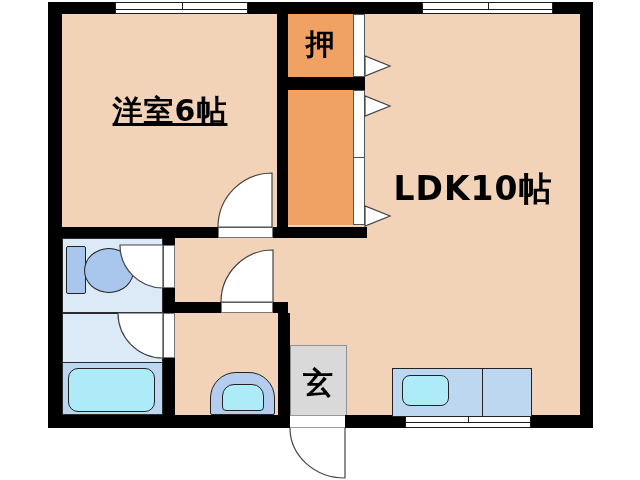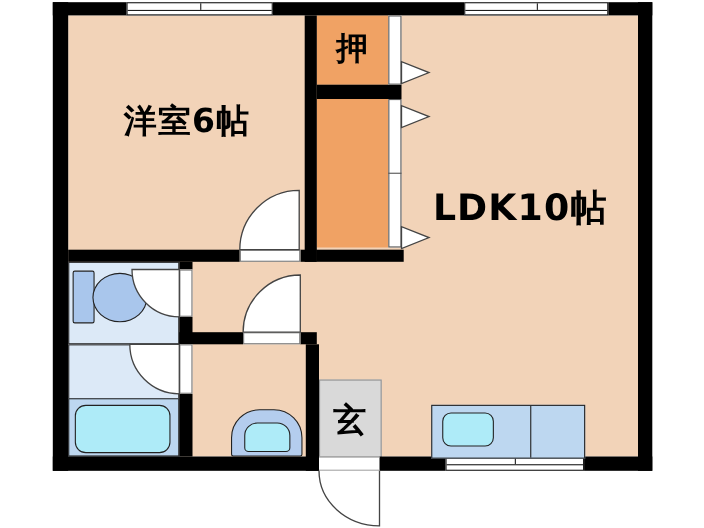--- a/index.html
+++ b/index.html
@@ -110,7 +110,7 @@
     <polygon points="1,1 1,21 26,11" fill="#fff" stroke="#444" stroke-width="1.2"></polygon>
   </svg>
 
-  <div class="abs label" style="left:60px;top:94px;width:220px;font-size:30px;">洋室6帖</div>
+  <div class="abs label" style="left:60px;top:94px;width:220px;font-size:30px;text-decoration:underline;">洋室6帖</div>
   <div class="abs label" style="left:362px;top:170px;width:222px;font-size:33px;">LDK10帖</div>
   <div class="abs label" style="left:288px;top:28px;width:65px;font-size:29px;">押</div>
   <div class="abs label" style="left:290px;top:366px;width:57px;font-size:30px;">玄</div>

